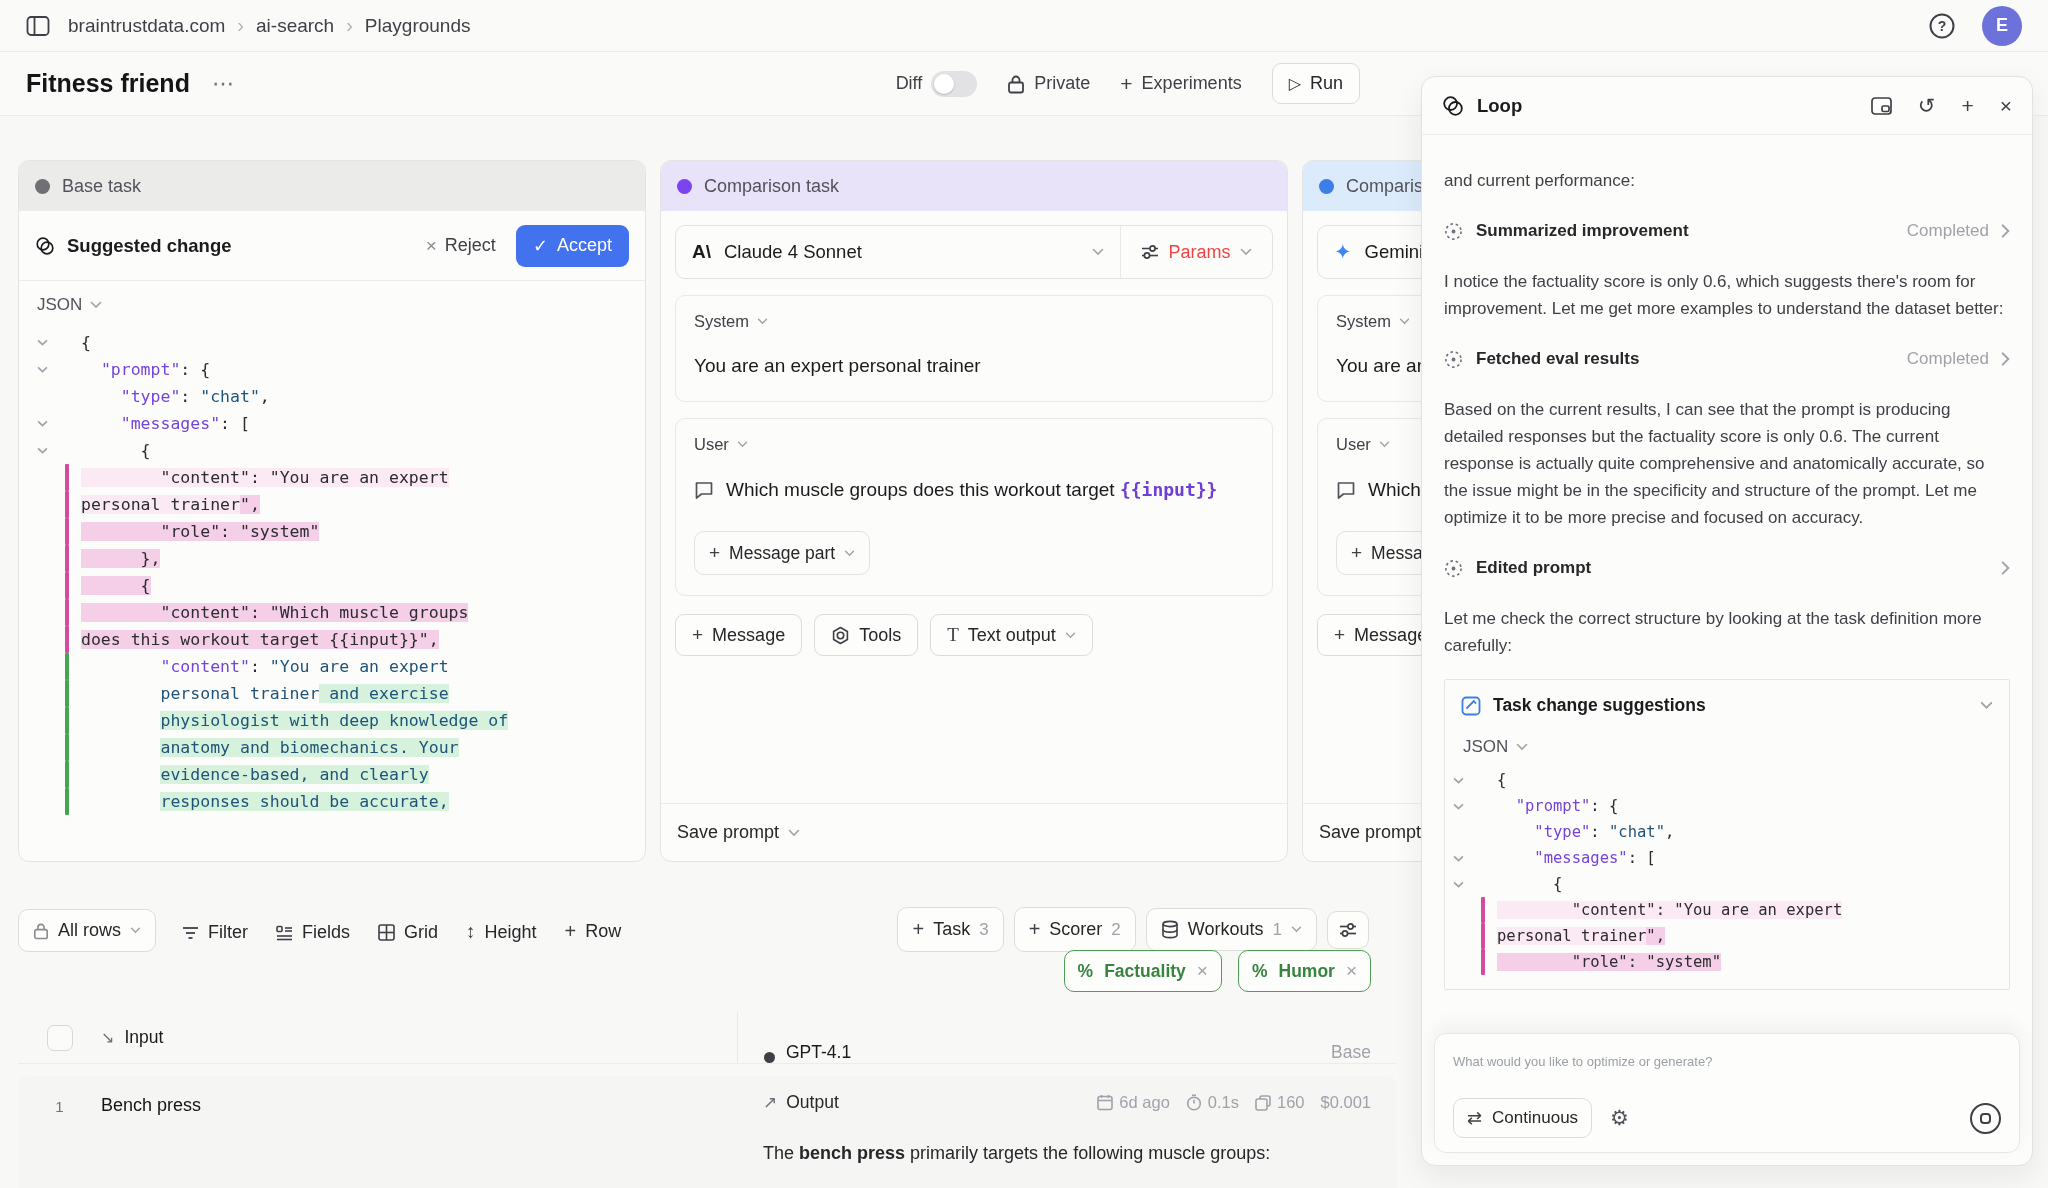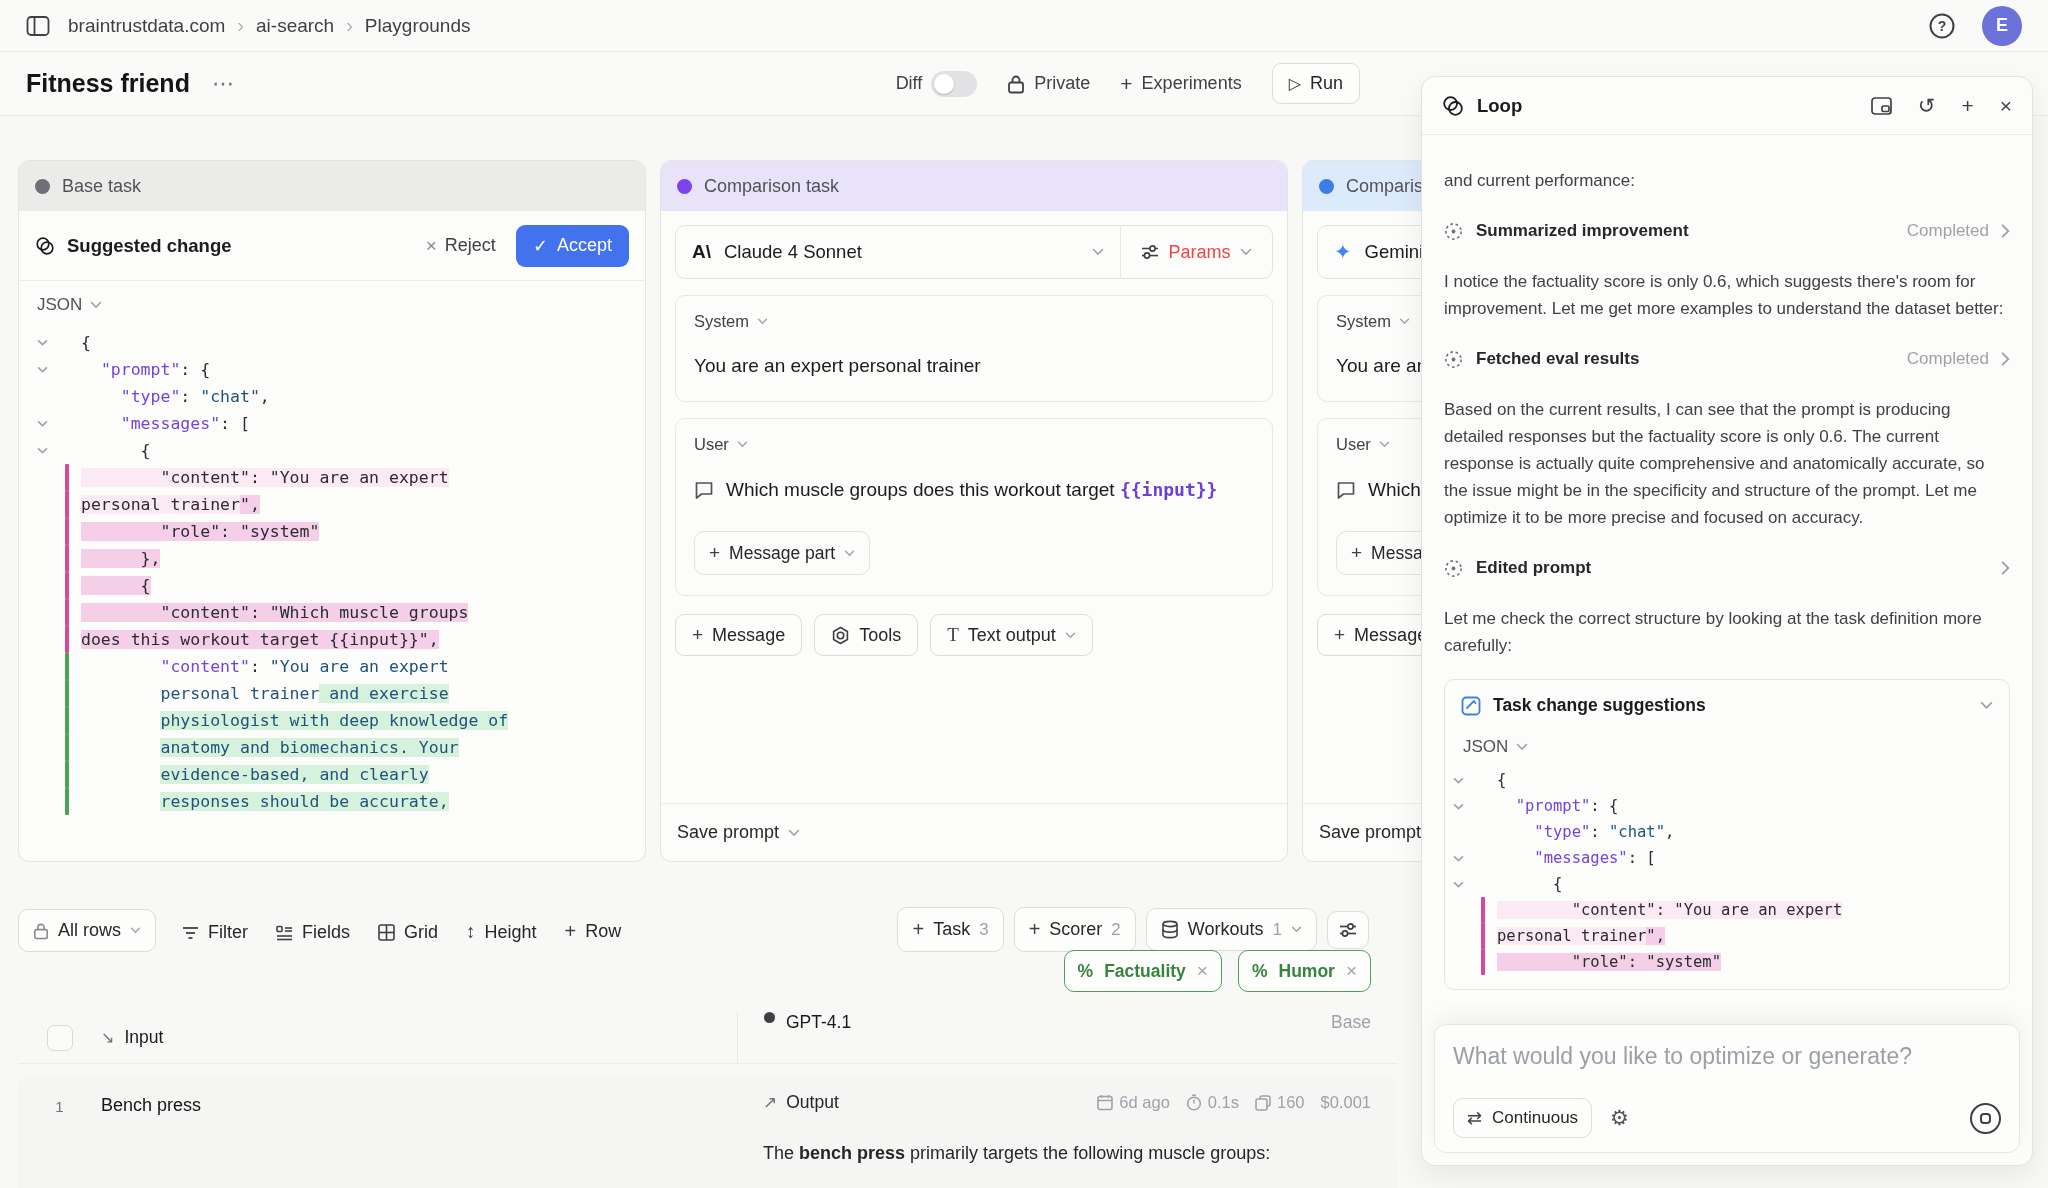--- a/index.html
+++ b/index.html
@@ -107,7 +107,7 @@
   .lstep{display:flex;align-items:center;gap:13px;margin:27px 0}
   .slab{font-size:17px;font-weight:700;color:#27272a}
   .sstat{margin-left:auto;font-size:17px;color:#a1a1aa;display:flex;align-items:center;gap:12px}
-  .sg-card{margin-top:20px;border:1px solid #e5e5e3;border-radius:10px;background:#fcfcfb}
+  .sg-card{margin-top:20px;border:1px solid #e5e5e3;border-radius:2px;background:#fcfcfb}
   .sg-head{display:flex;align-items:center;gap:12px;padding:15px 16px}
   .sg-title{font-size:17.5px;font-weight:700;color:#1b1b1e}
   .sg-chv{margin-left:auto}

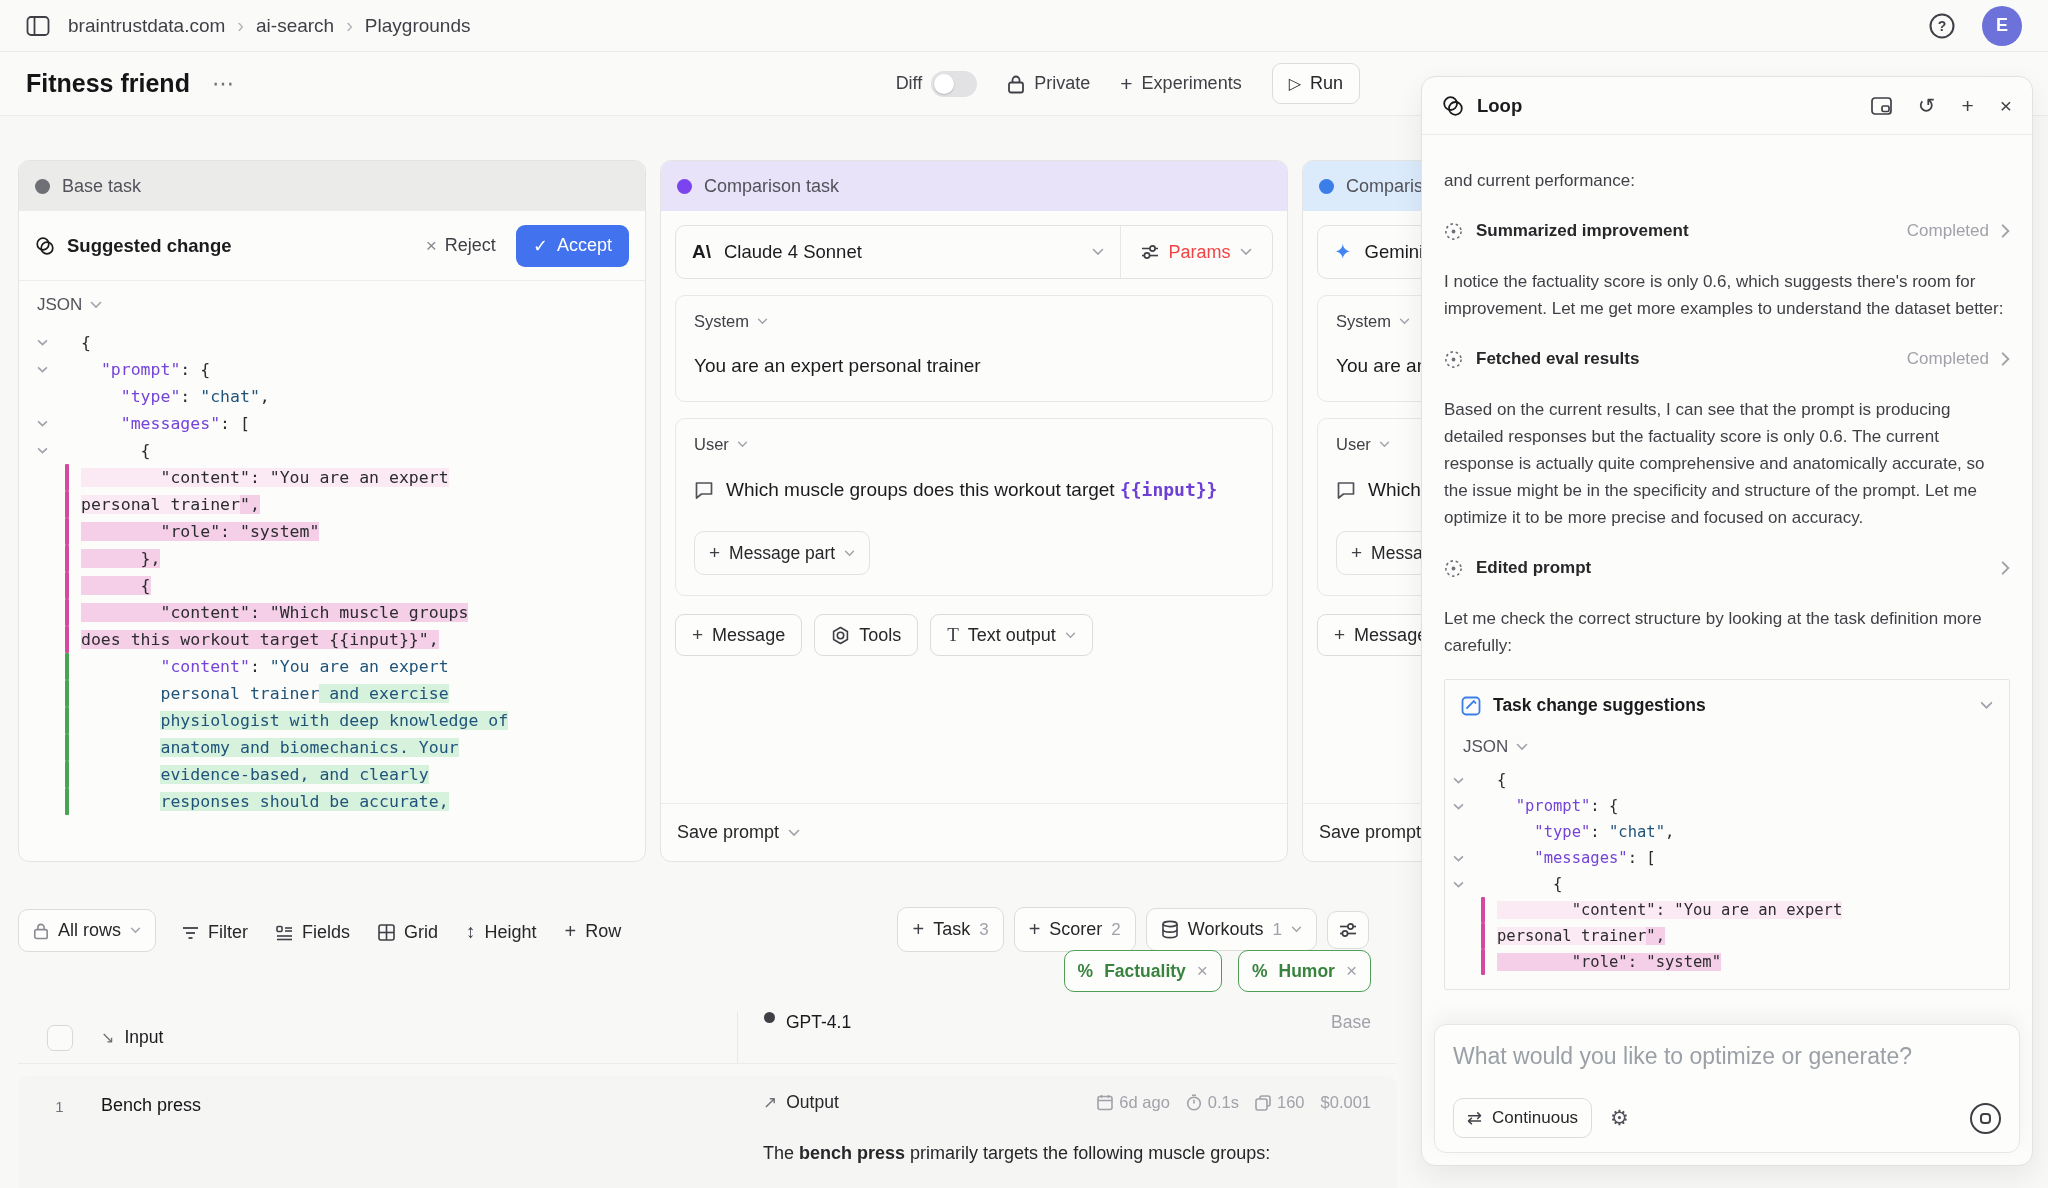--- a/index.html
+++ b/index.html
@@ -84,7 +84,7 @@
   .cb{width:26px;height:26px;border:1px solid #d8d8d6;border-radius:7px;background:#fbfbfa;margin:0 28px 0 29px;flex:none}
   .th-input{flex:0 0 636px;display:flex;align-items:center;gap:10px;font-size:17.5px;color:#1b1b1e}
   .sort-ic{color:#71717a;font-size:16px}
-  .th-output{flex:1;display:flex;align-items:flex-start;gap:11px;border-left:1px solid #e8e8e6;height:100%;padding:0 26px;font-size:17.5px;color:#1b1b1e}
+  .th-output{flex:1;display:flex;align-items:flex-end;gap:11px;border-left:1px solid #e8e8e6;height:100%;padding:0 26px;font-size:17.5px;color:#1b1b1e}
   .mdot{width:11px;height:11px;border-radius:50%;background:#3f3f46}
   .base-lbl{margin-left:auto;color:#a1a1aa}
   .trow{display:flex;margin-top:12px;background:#f5f5f4;border-radius:10px;padding:16px 0;height:130px;overflow:hidden}

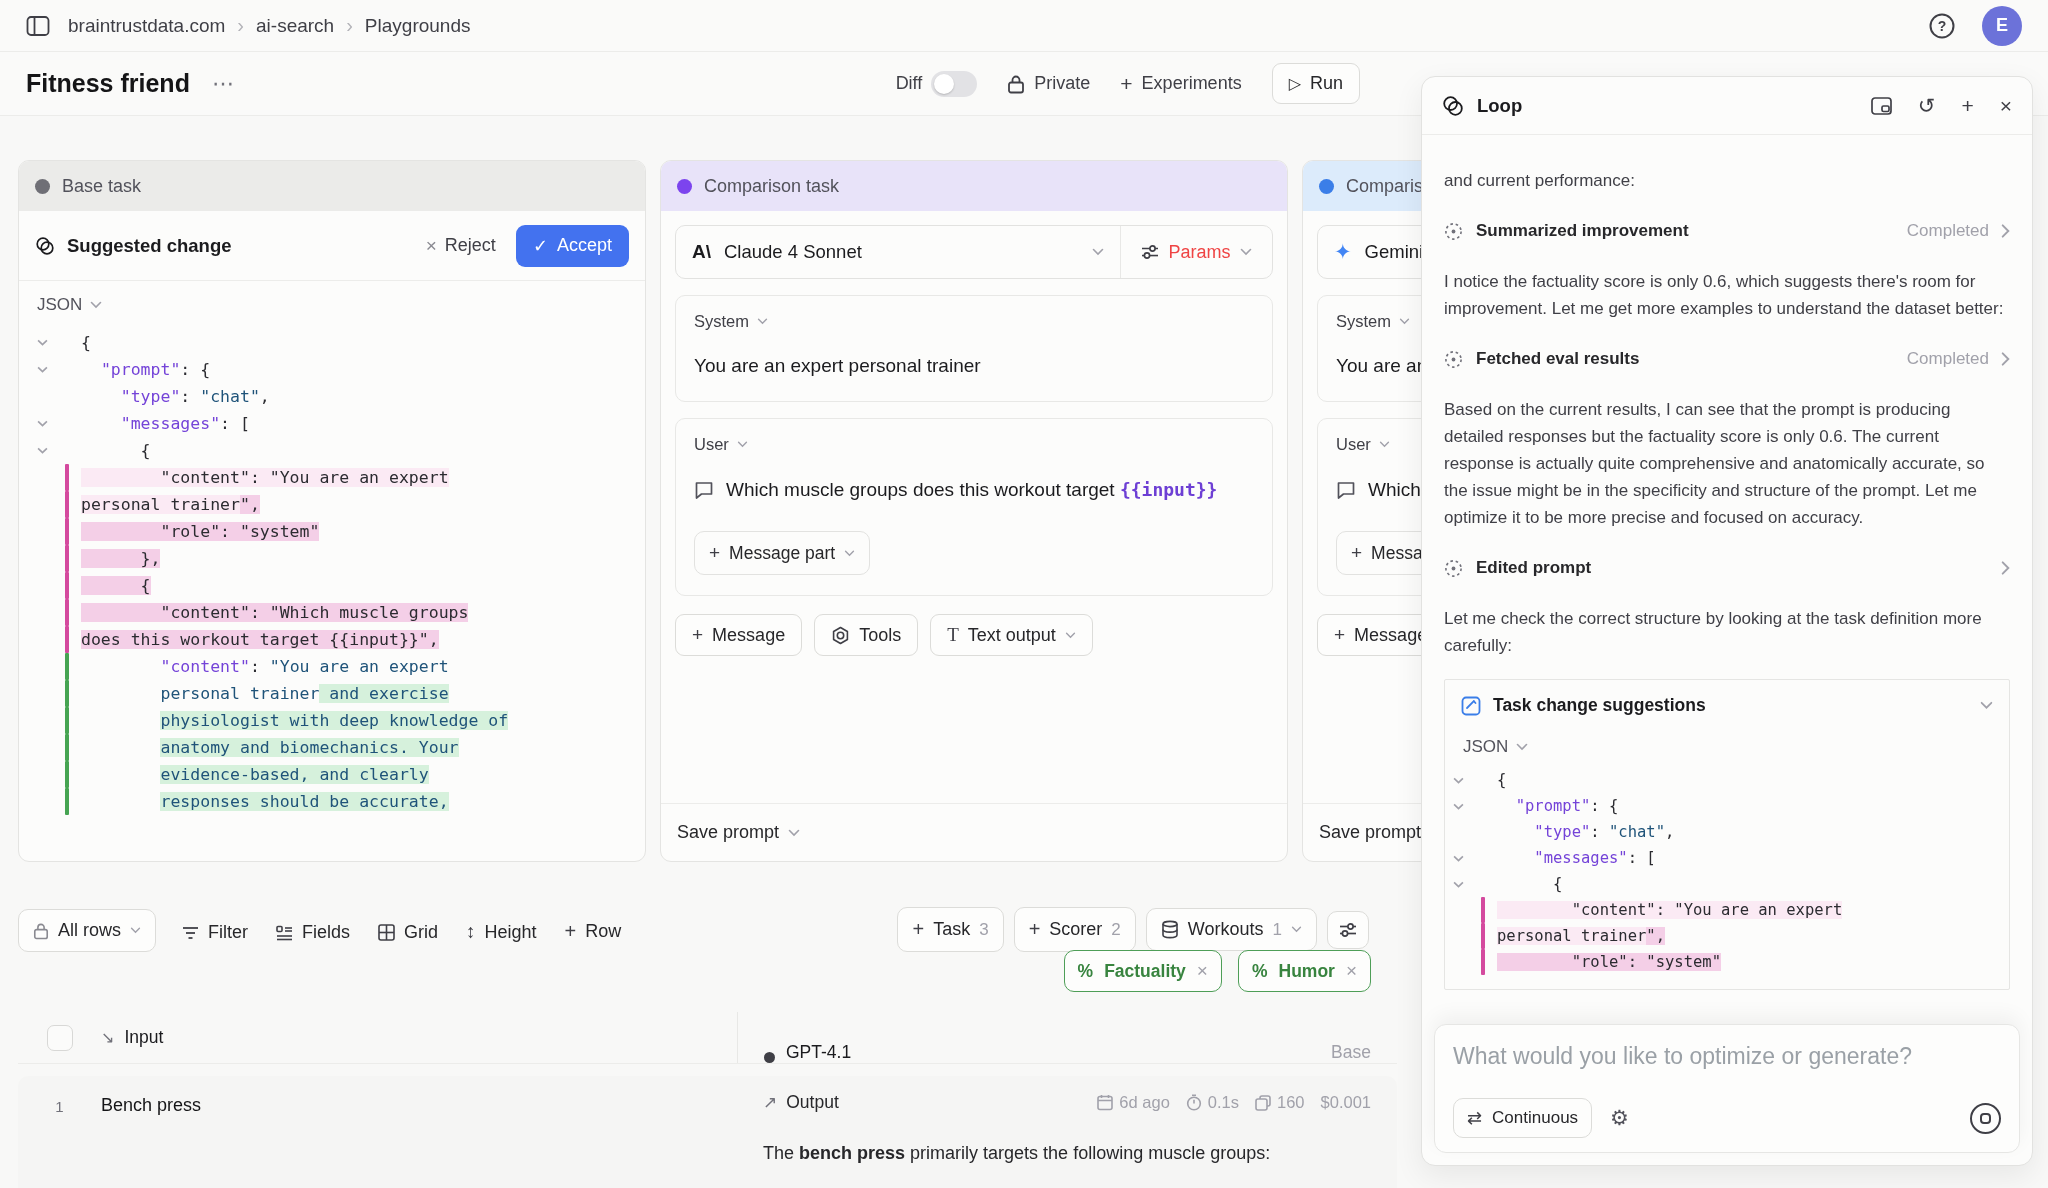--- a/index.html
+++ b/index.html
@@ -115,7 +115,7 @@
   .sg-body .cl{font-size:15.5px;line-height:26px}
   .sg-body .lang-row{padding-left:10px;margin-bottom:10px}
   .dock{position:absolute;left:12px;right:12px;bottom:12px;background:#fdfdfc;border:1px solid #e6e6e4;border-radius:12px;box-shadow:0 -8px 20px rgba(0,0,0,.05);padding:18px 18px 14px;z-index:6}
-  .dock-input{width:100%;border:none;outline:none;background:none;font-size:23px;color:#27272a;font-family:"Liberation Sans",sans-serif}
+  .dock-input{width:100%;border:none;outline:none;background:none;font-size:13px;color:#27272a;font-family:"Liberation Sans",sans-serif}
   .dock-input::placeholder{color:#9aa0a6}
   .dock-row{display:flex;align-items:center;margin-top:28px}
   .cont-btn{display:flex;align-items:center;gap:10px;border:1px solid #dcdcd9;border-radius:10px;background:#fdfdfc;padding:8px 13px;font-size:17px;color:#27272a}

